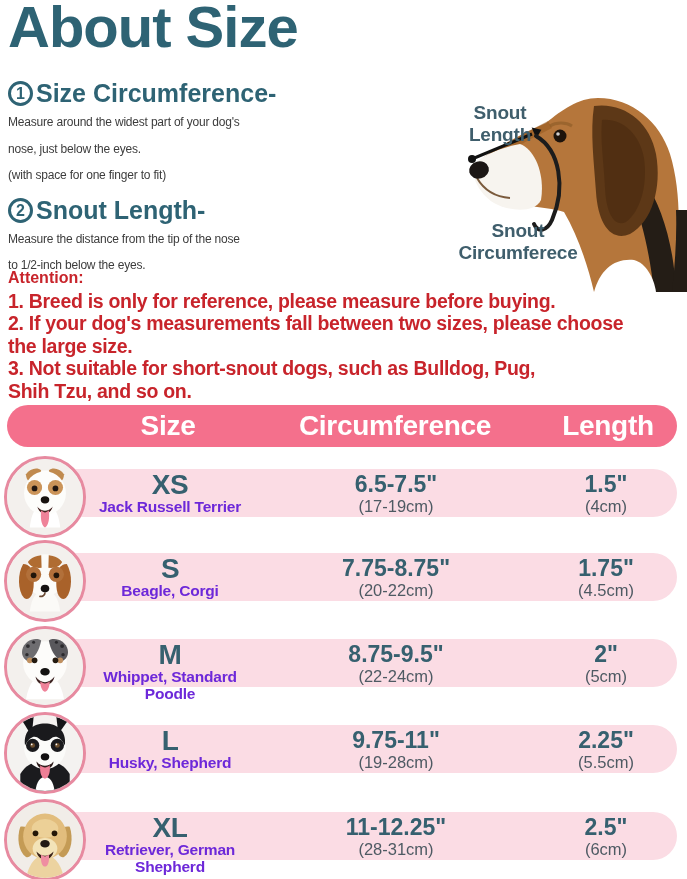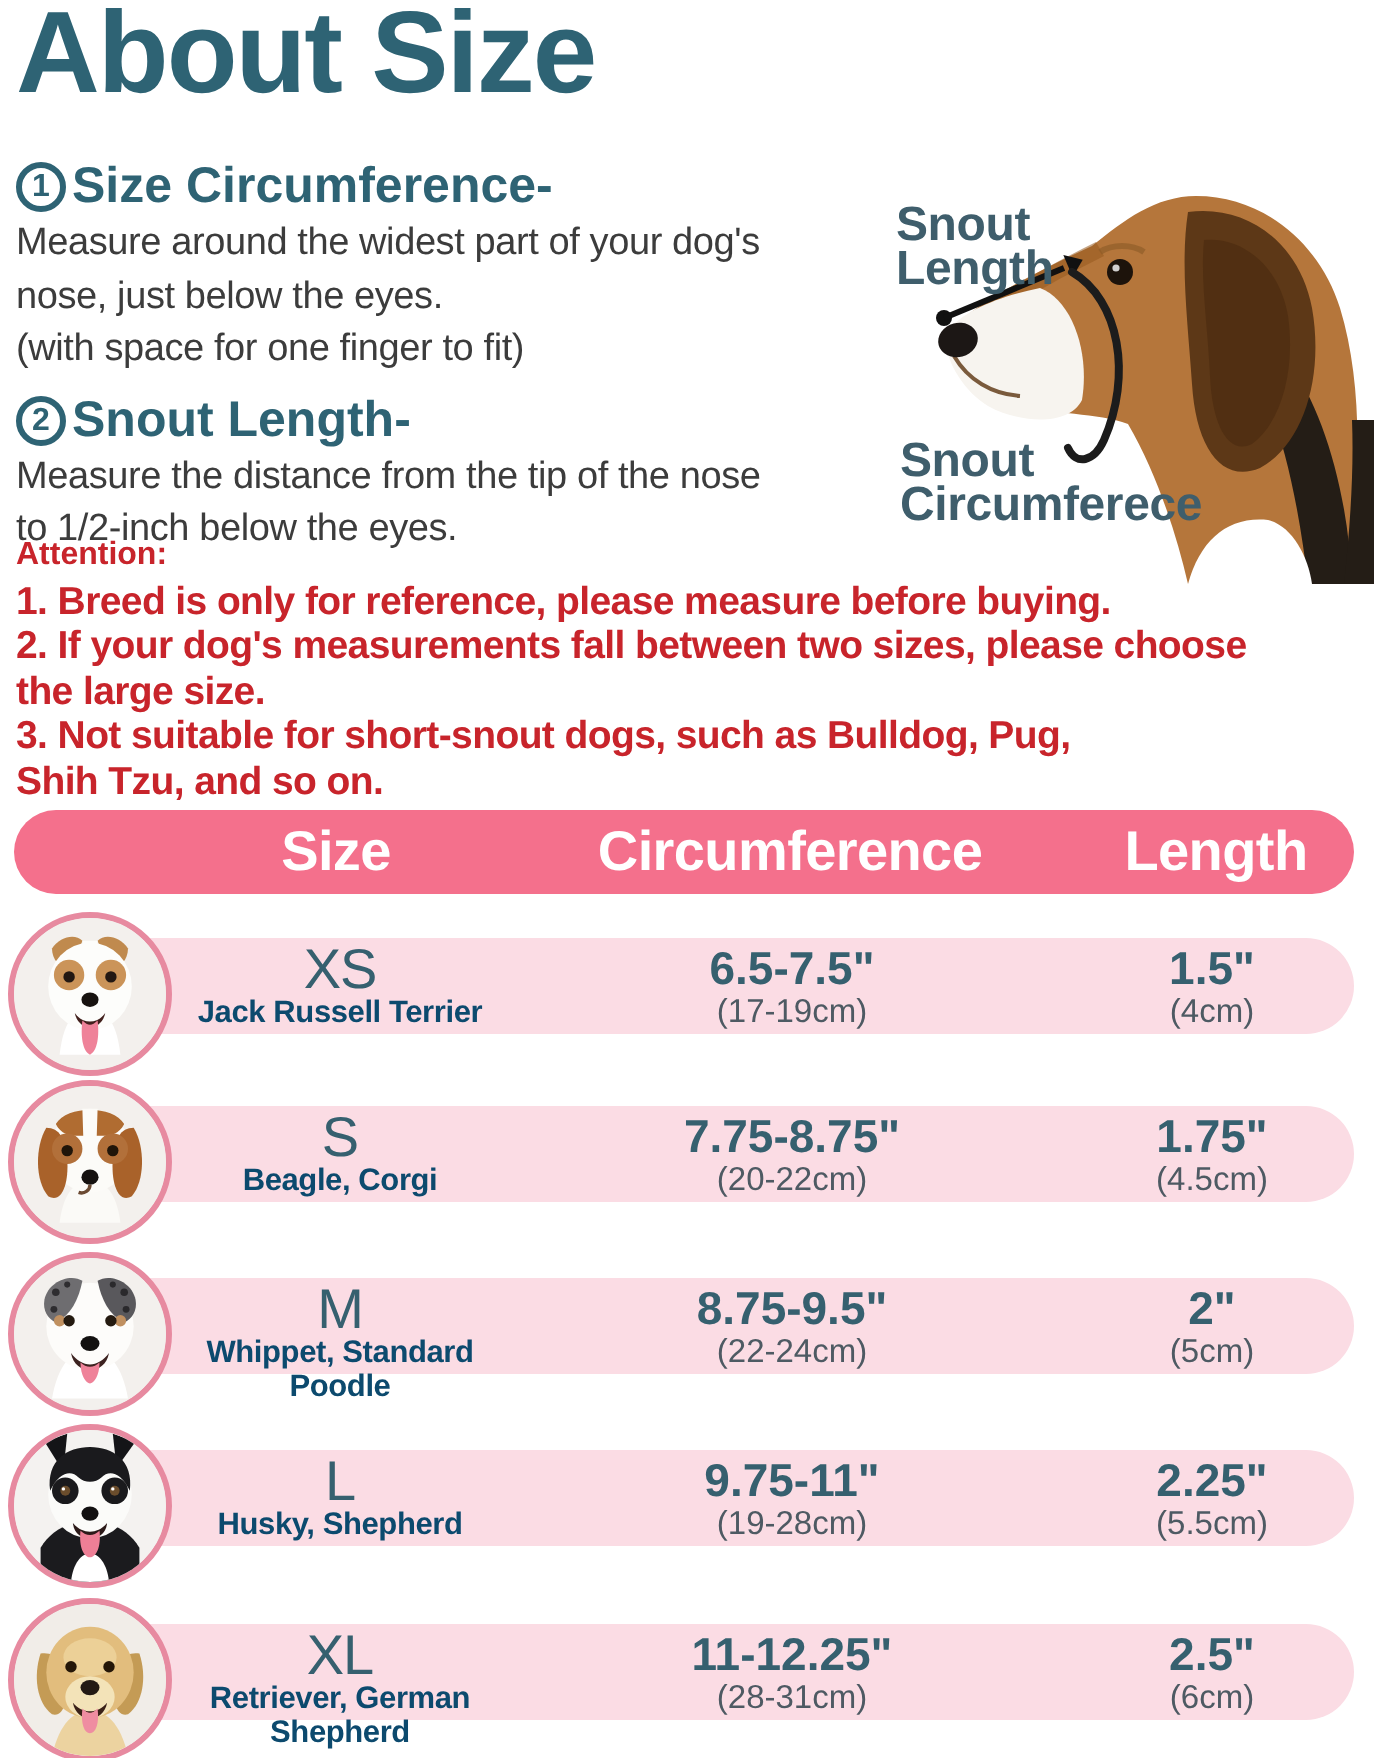--- a/index.html
+++ b/index.html
@@ -25,7 +25,7 @@
     display:inline-flex; align-items:center; justify-content:center;
     font-size:16px; font-weight:700; margin-right:3px; flex:0 0 auto;
   }
-  .body-line { font-size:19px; color:#3c3c3c; line-height:26.5px; letter-spacing:-0.2px; white-space:nowrap; }
+  .body-line { font-size:12px; color:#3c3c3c; line-height:26.5px; letter-spacing:-0.2px; white-space:nowrap; }
   .sec2 { margin-top:7px; }
 
   .attention { position:absolute; left:8px; top:266px; width:679px; color:#c8242b; }

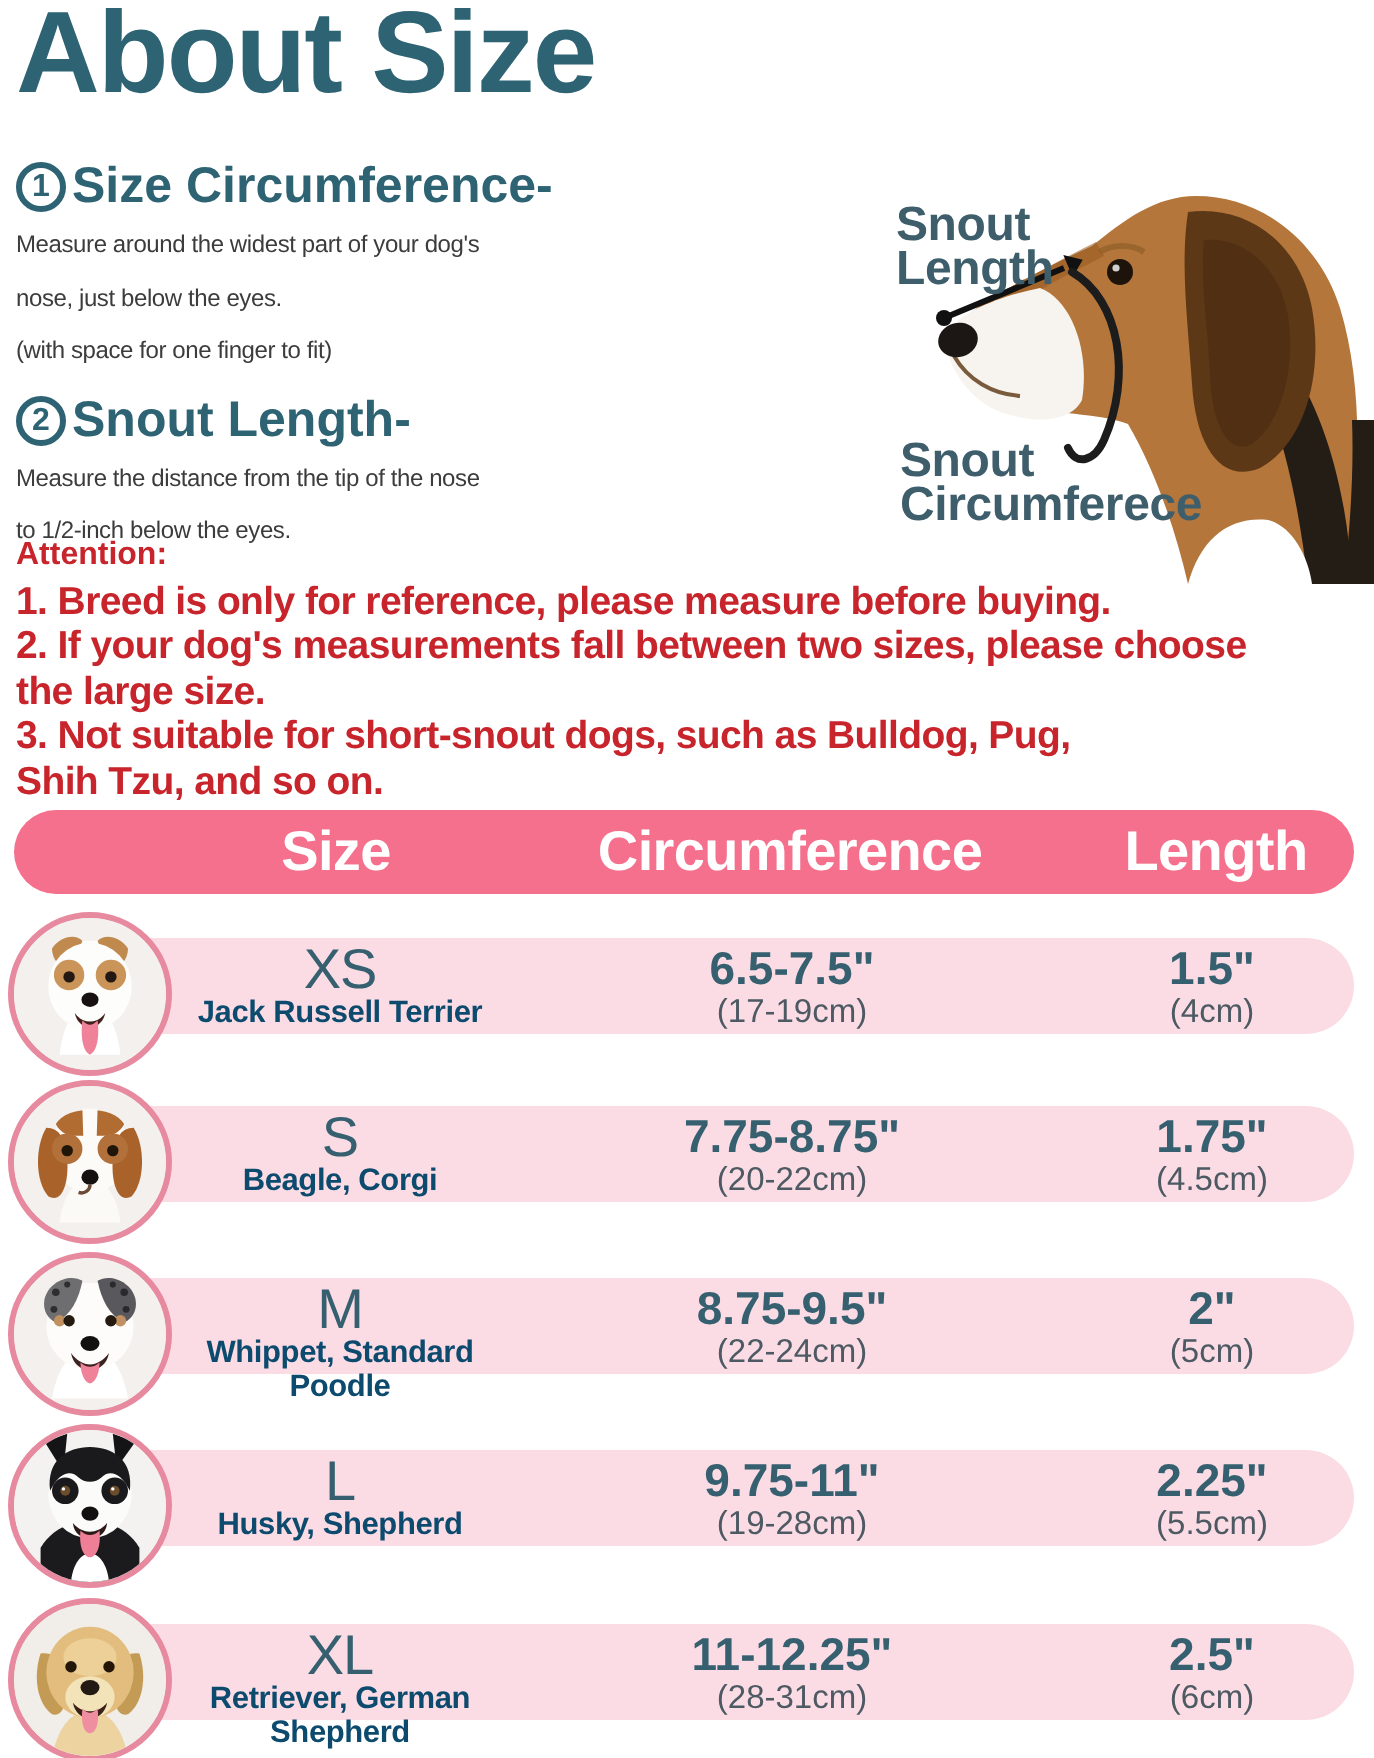--- a/index.html
+++ b/index.html
@@ -36,8 +36,8 @@
   .diagram { position:absolute; left:448px; top:60px; width:239px; height:232px; }
   .diagram svg { position:absolute; left:0; top:0; }
   .diag-label {
-    position:absolute; text-align:left; color:#3f5e6c;
-    font-weight:700; font-size:24px; line-height:22px; letter-spacing:-0.2px;
+    position:absolute; text-align:center; color:#3f5e6c;
+    font-weight:700; font-size:19px; line-height:22px; letter-spacing:-0.2px;
   }
   .label-length { left:0px; top:42px; width:104px; }
   .label-circ  { left:2px; top:160px; width:136px; }

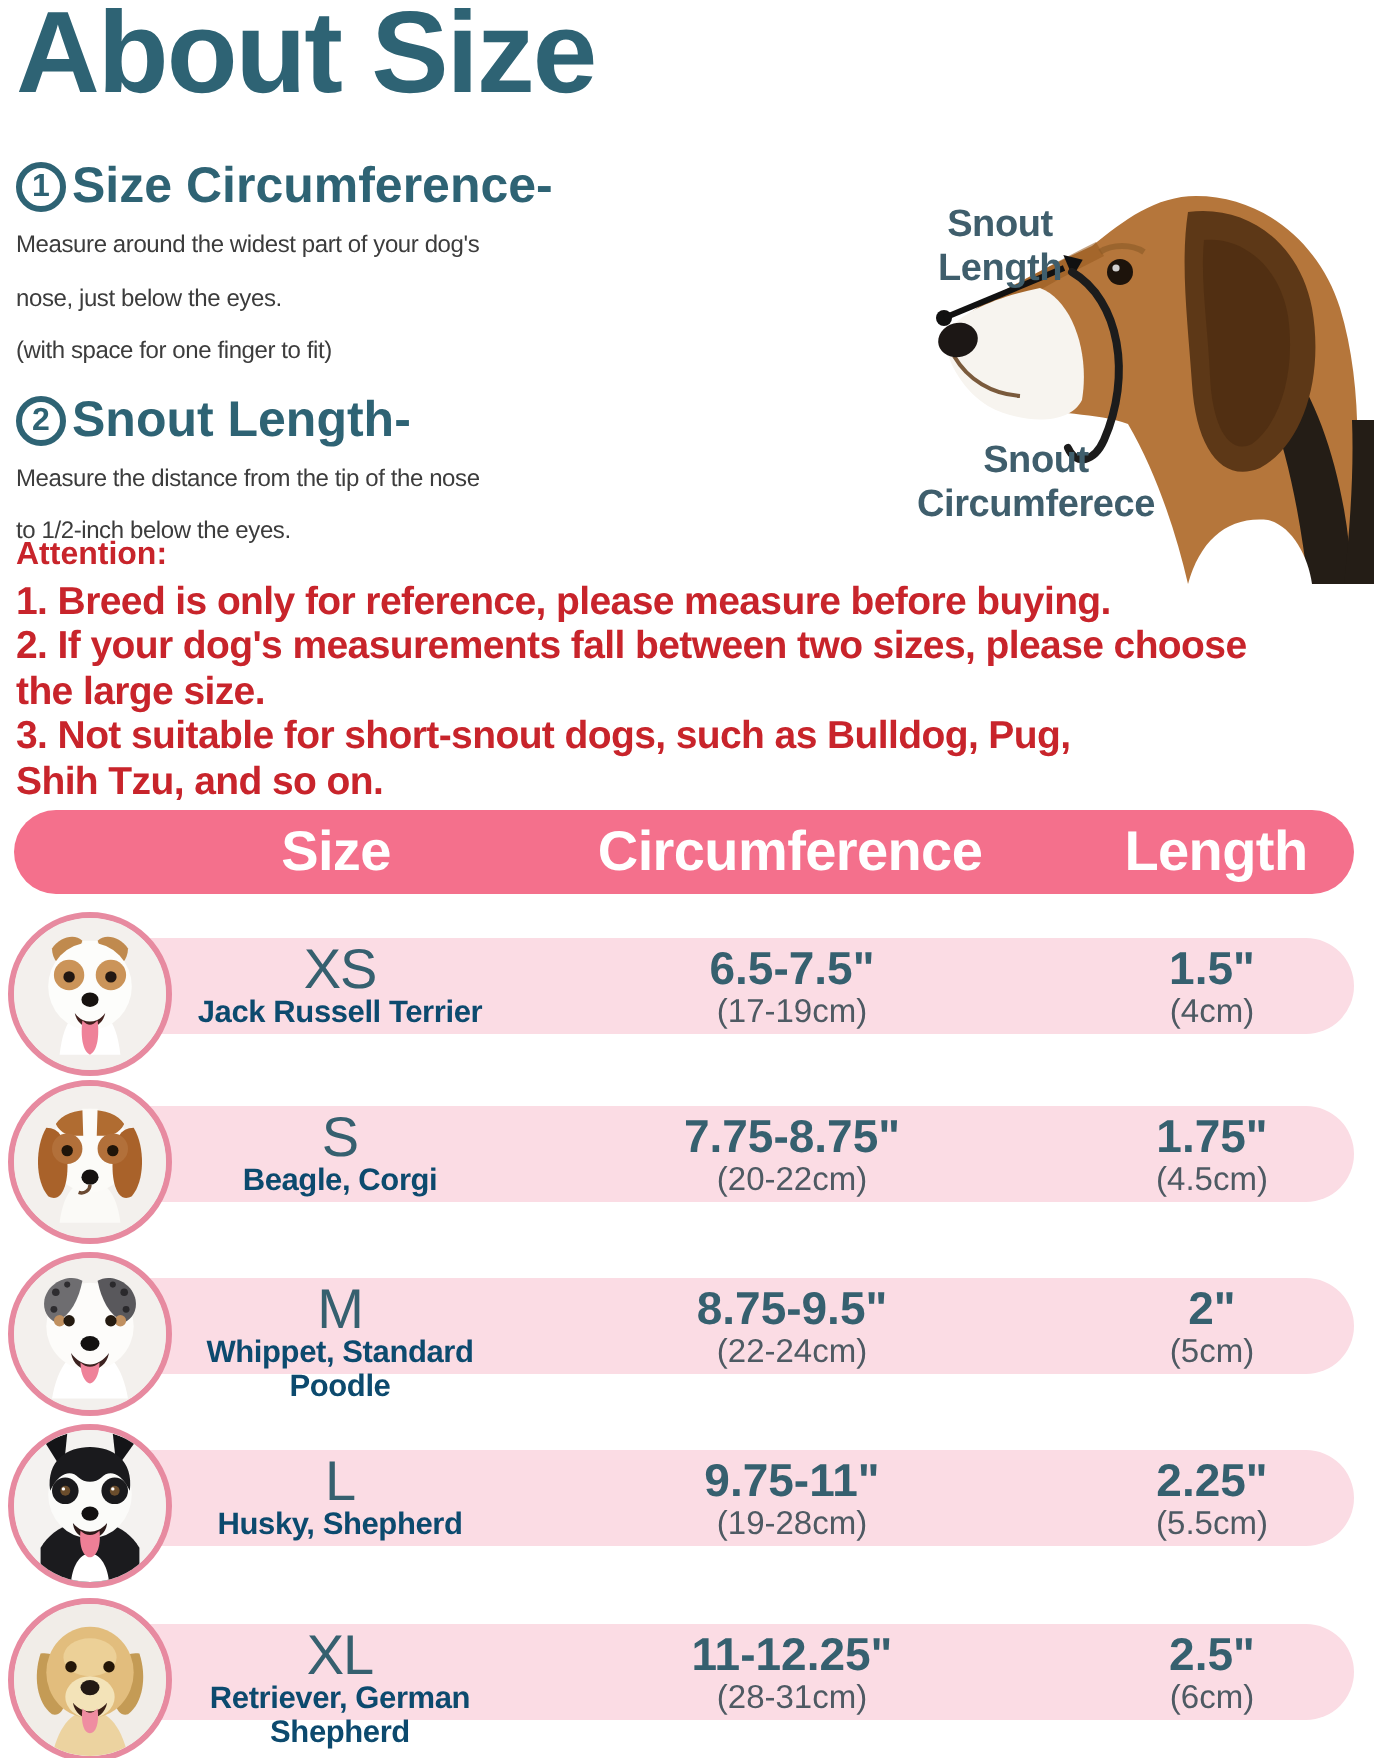--- a/index.html
+++ b/index.html
@@ -70,7 +70,7 @@
   .c-size { left:30px;  width:188px; }
   .c-circ { left:240px; width:220px; }
   .c-len  { left:470px; width:180px; }
-  .size-value  { font-size:28px; font-weight:400; color:#36606f; line-height:27px; padding-top:2px; letter-spacing:-0.5px; }
+  .size-value  { font-size:28px; font-weight:700; color:#36606f; line-height:27px; padding-top:2px; letter-spacing:-0.5px; }
   .size-breeds { font-size:15.5px; font-weight:700; color:#0c4a6e; line-height:17px; letter-spacing:-0.2px; }
   .cell-value  { font-size:23px; font-weight:700; color:#36606f; line-height:25px; padding-top:3px; }
   .cell-metric { font-size:16.5px; color:#4e5a63; line-height:18px; }

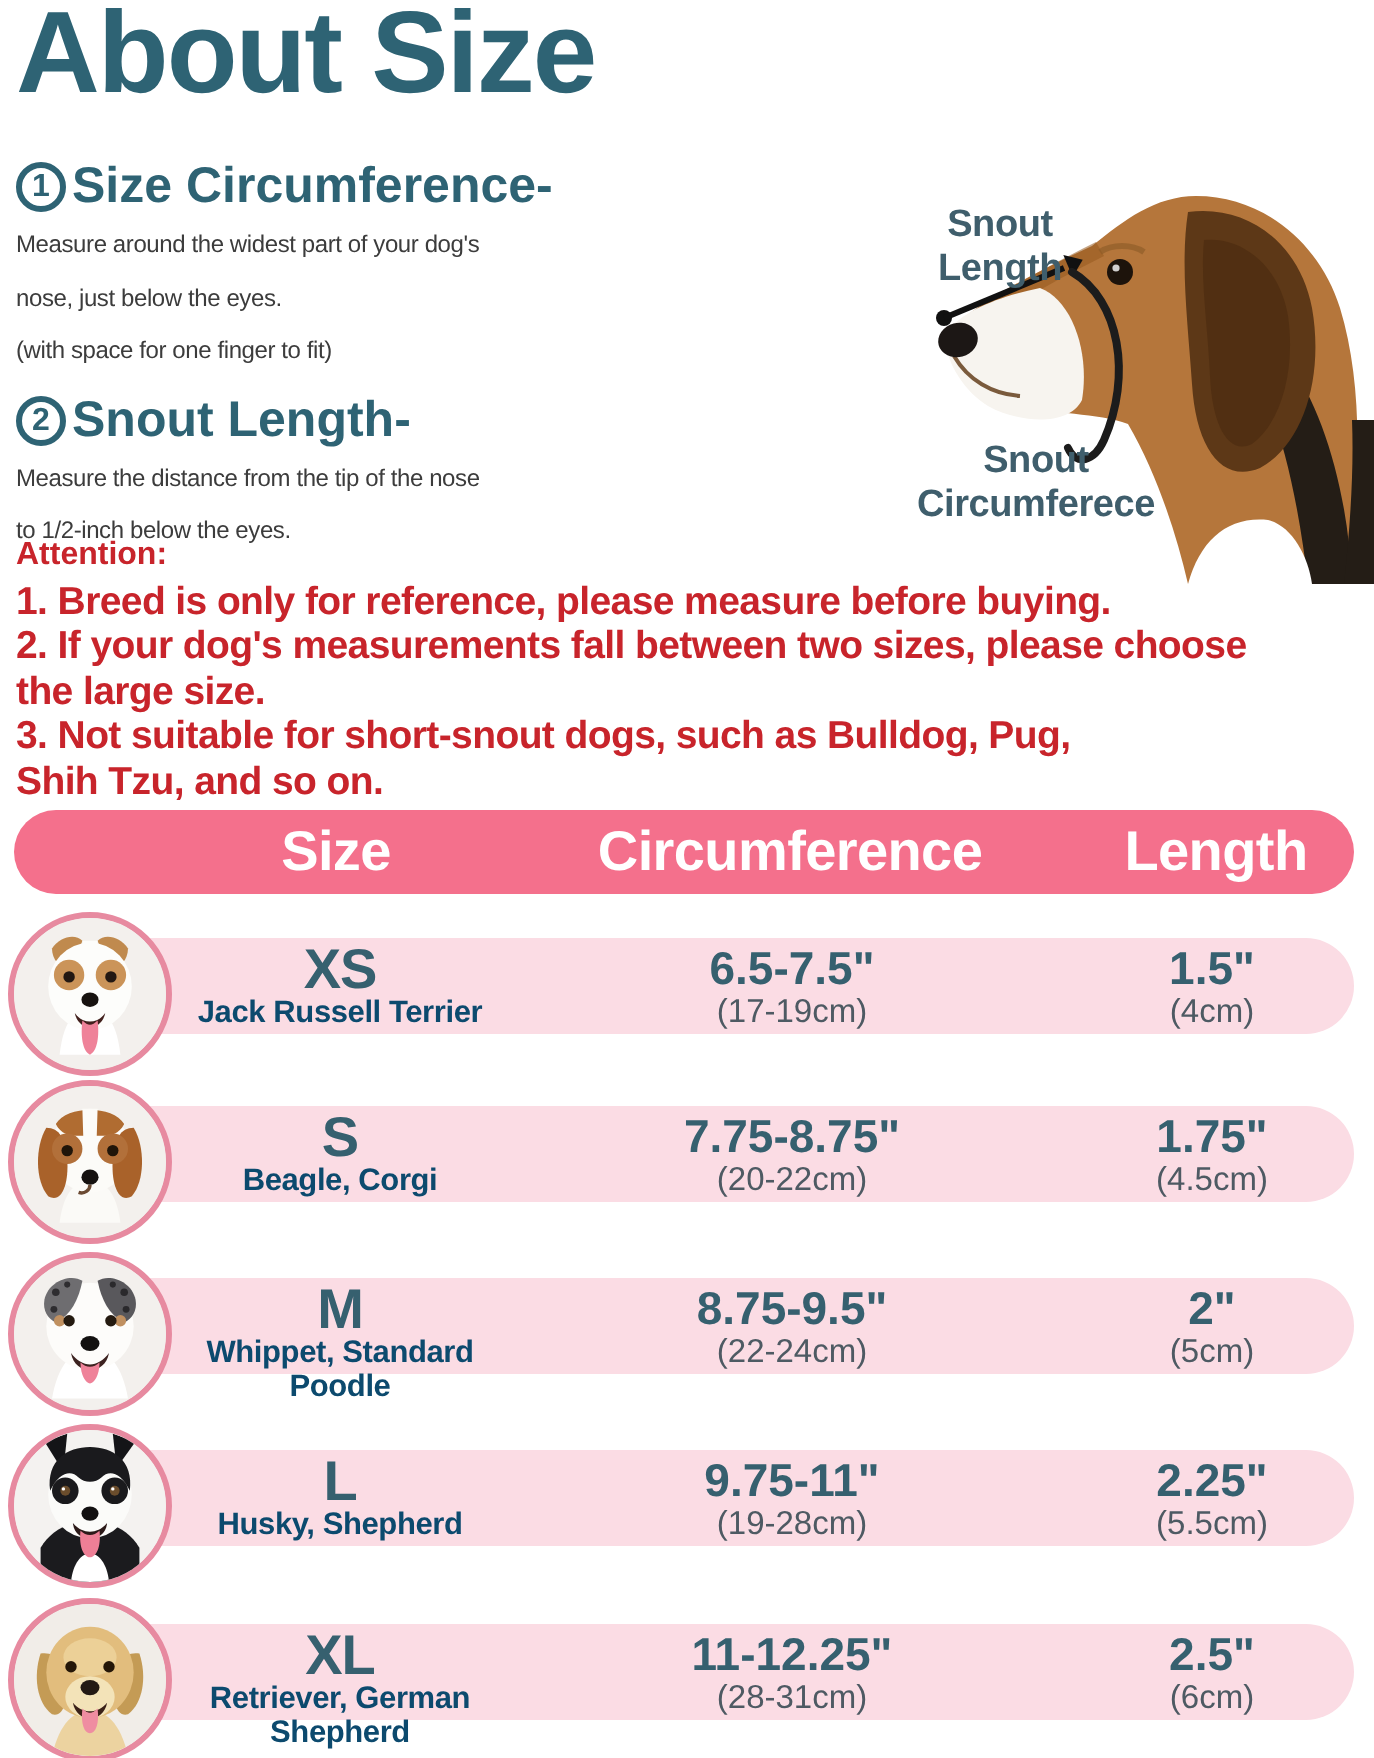--- a/index.html
+++ b/index.html
@@ -71,7 +71,7 @@
   .c-circ { left:240px; width:220px; }
   .c-len  { left:470px; width:180px; }
   .size-value  { font-size:28px; font-weight:700; color:#36606f; line-height:27px; padding-top:2px; letter-spacing:-0.5px; }
-  .size-breeds { font-size:15.5px; font-weight:700; color:#0c4a6e; line-height:17px; letter-spacing:-0.2px; }
+  .size-breeds { font-size:15.5px; font-weight:700; color:#6d28d9; line-height:17px; letter-spacing:-0.2px; }
   .cell-value  { font-size:23px; font-weight:700; color:#36606f; line-height:25px; padding-top:3px; }
   .cell-metric { font-size:16.5px; color:#4e5a63; line-height:18px; }
 </style>

